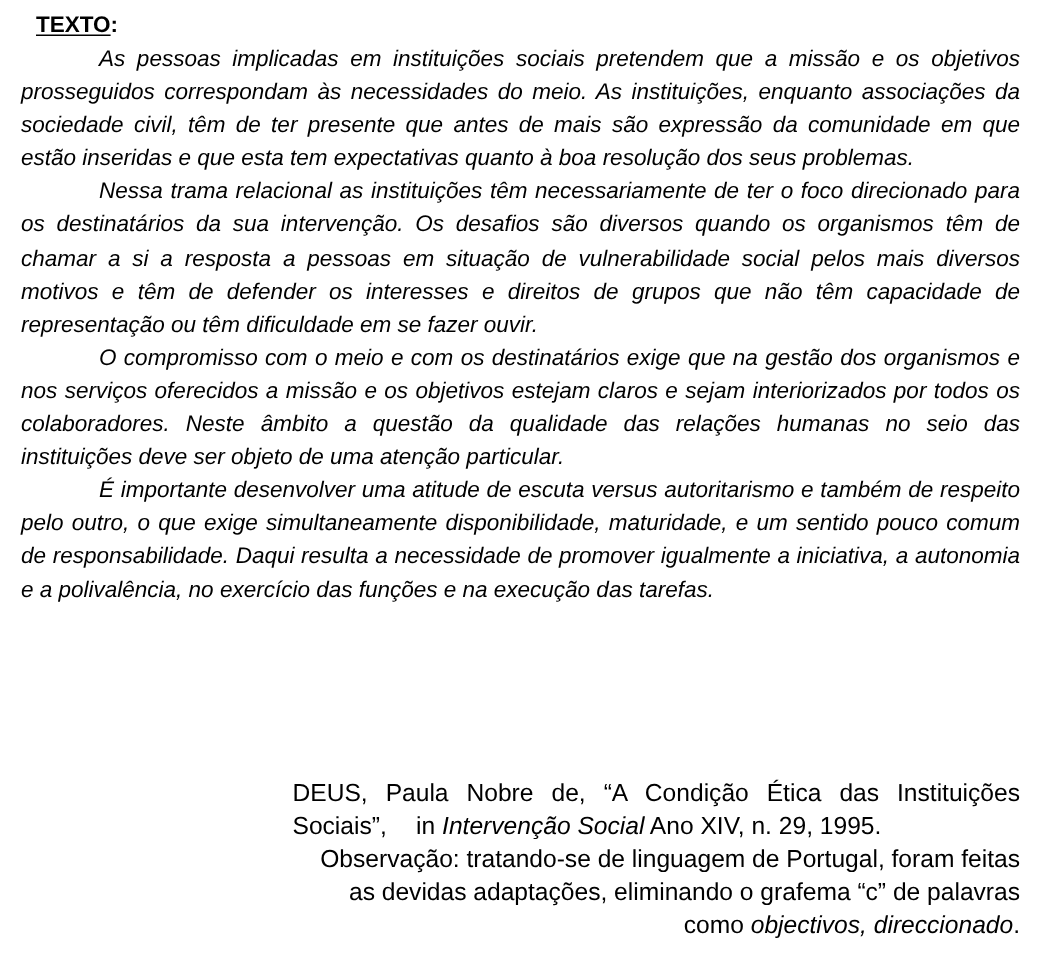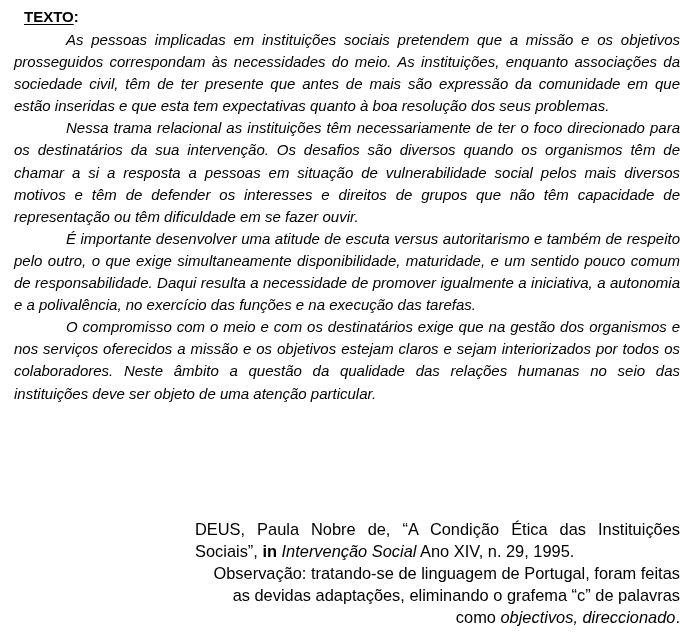--- a/index.html
+++ b/index.html
@@ -85,8 +85,8 @@
   <div class="body-block">
     <p class="para">As pessoas implicadas em instituições sociais pretendem que a missão e os objetivos prosseguidos correspondam às necessidades do meio. As instituições, enquanto associações da sociedade civil, têm de ter presente que antes de mais são expressão da comunidade em que estão inseridas e que esta tem expectativas quanto à boa resolução dos seus problemas.</p>
     <p class="para">Nessa trama relacional as instituições têm necessariamente de ter o foco direcionado para os destinatários da sua intervenção. Os desafios são diversos quando os organismos têm de chamar a si a resposta a pessoas em situação de vulnerabilidade social pelos mais diversos motivos e têm de defender os interesses e direitos de grupos que não têm capacidade de representação ou têm dificuldade em se fazer ouvir.</p>
+    <p class="para">O compromisso com o meio e com os destinatários exige que na gestão dos organismos e nos serviços oferecidos a missão e os objetivos estejam claros e sejam interiorizados por todos os colaboradores. Neste âmbito a questão da qualidade das relações humanas no seio das instituições deve ser objeto de uma atenção particular.</p>
     <p class="para">É importante desenvolver uma atitude de escuta versus autoritarismo e também de respeito pelo outro, o que exige simultaneamente disponibilidade, maturidade, e um sentido pouco comum de responsabilidade. Daqui resulta a necessidade de promover igualmente a iniciativa, a autonomia e a polivalência, no exercício das funções e na execução das tarefas.</p>
-    <p class="para">O compromisso com o meio e com os destinatários exige que na gestão dos organismos e nos serviços oferecidos a missão e os objetivos estejam claros e sejam interiorizados por todos os colaboradores. Neste âmbito a questão da qualidade das relações humanas no seio das instituições deve ser objeto de uma atenção particular.</p>
   </div>
 
   <div class="cite-block">

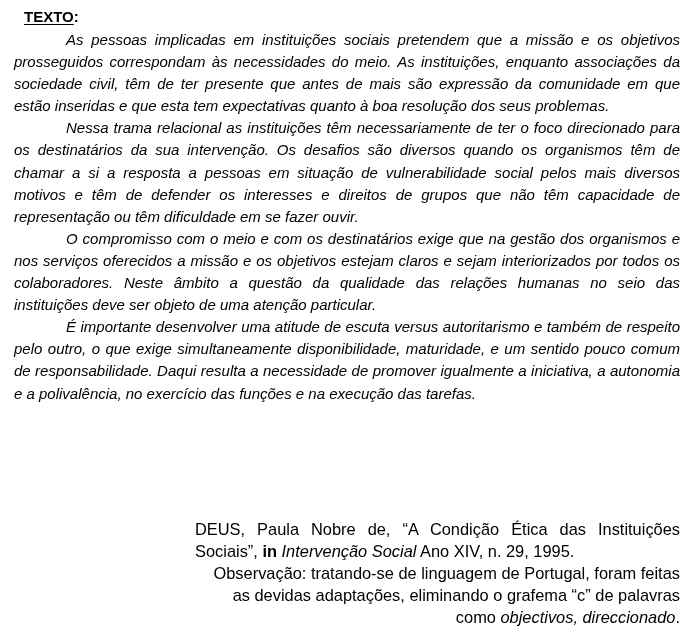--- a/index.html
+++ b/index.html
@@ -71,7 +71,7 @@
     text-align: right;
   }
   .it { font-style: italic; }
-  .bd { font-weight: bold; }
+  .bd { font-weight: normal; margin-left: 15px; }
 </style>
 </head>
 <body>

